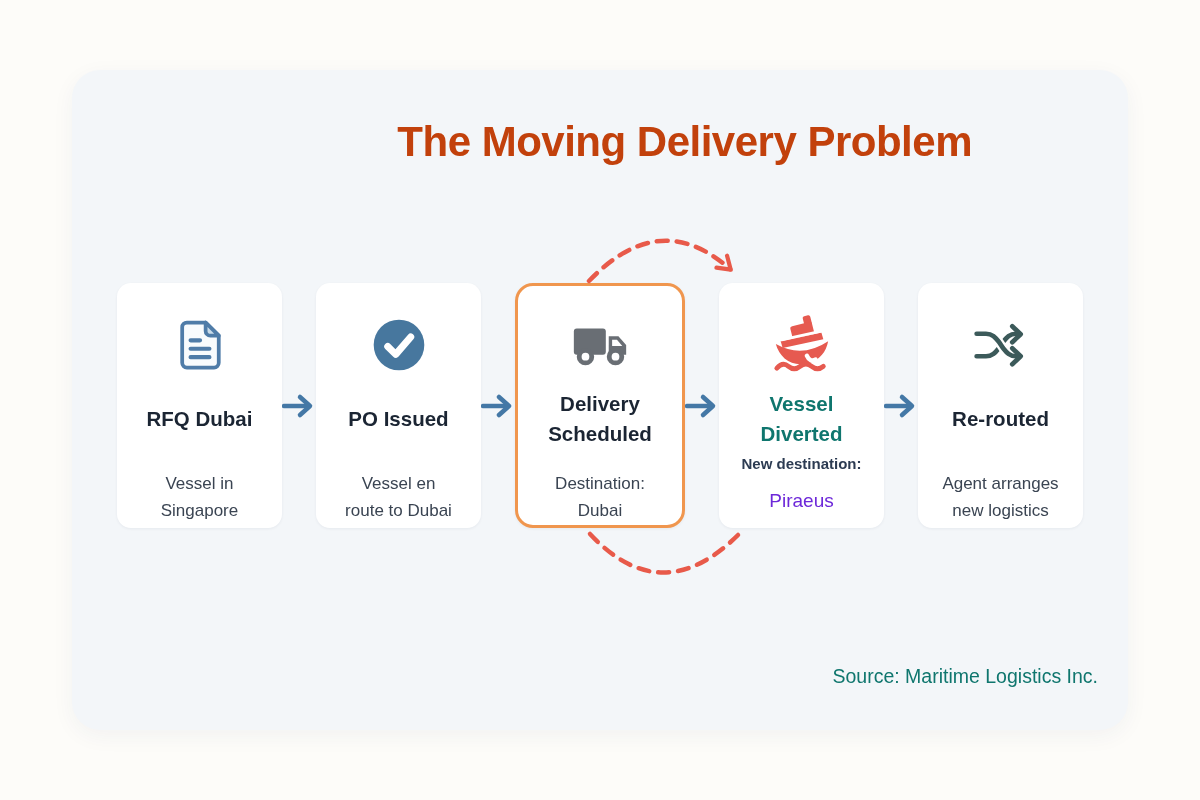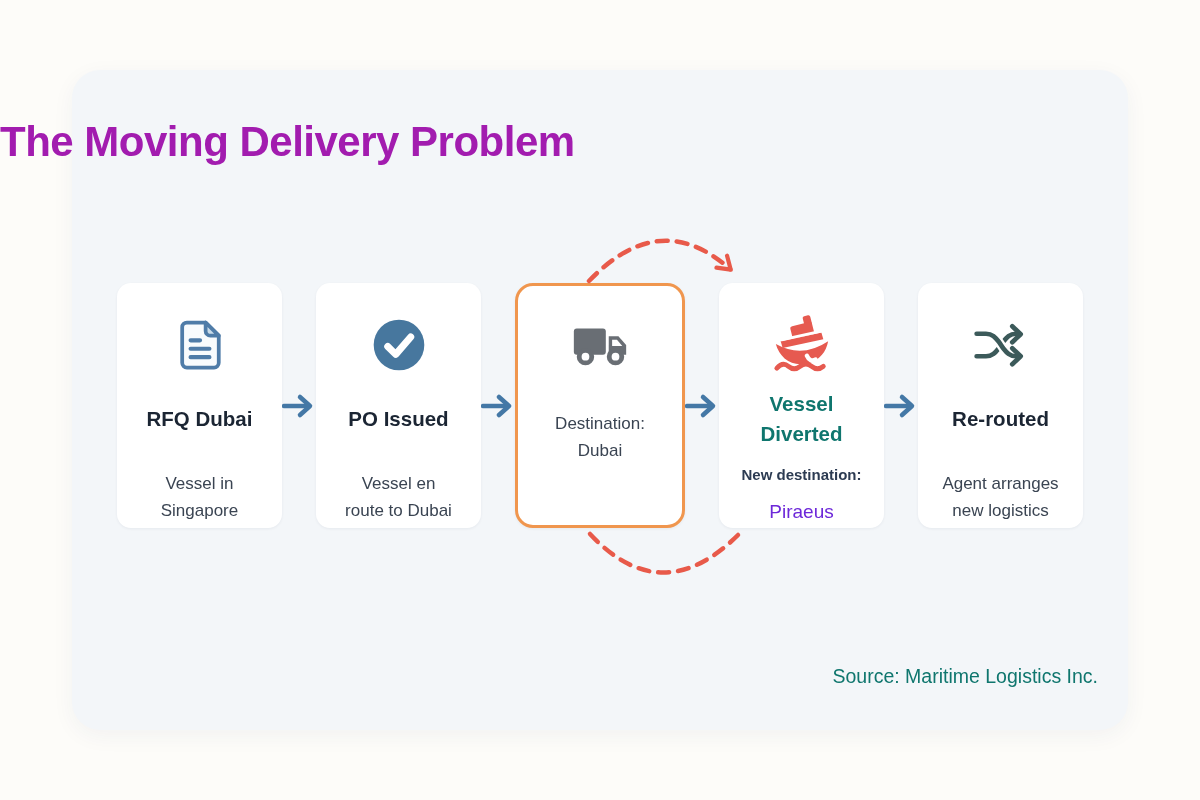--- a/index.html
+++ b/index.html
@@ -15,8 +15,8 @@
   }
   .page-title{
     position:absolute;top:118px;left:0;width:972px;
-    text-align:left;font-size:42px;font-weight:bold;
-    color:#a21caf;letter-spacing:-0.5px;
+    text-align:right;font-size:42px;font-weight:bold;
+    color:#c2410c;letter-spacing:-0.5px;
   }
   .flow{
     position:absolute;top:283px;left:50%;transform:translateX(-50%);

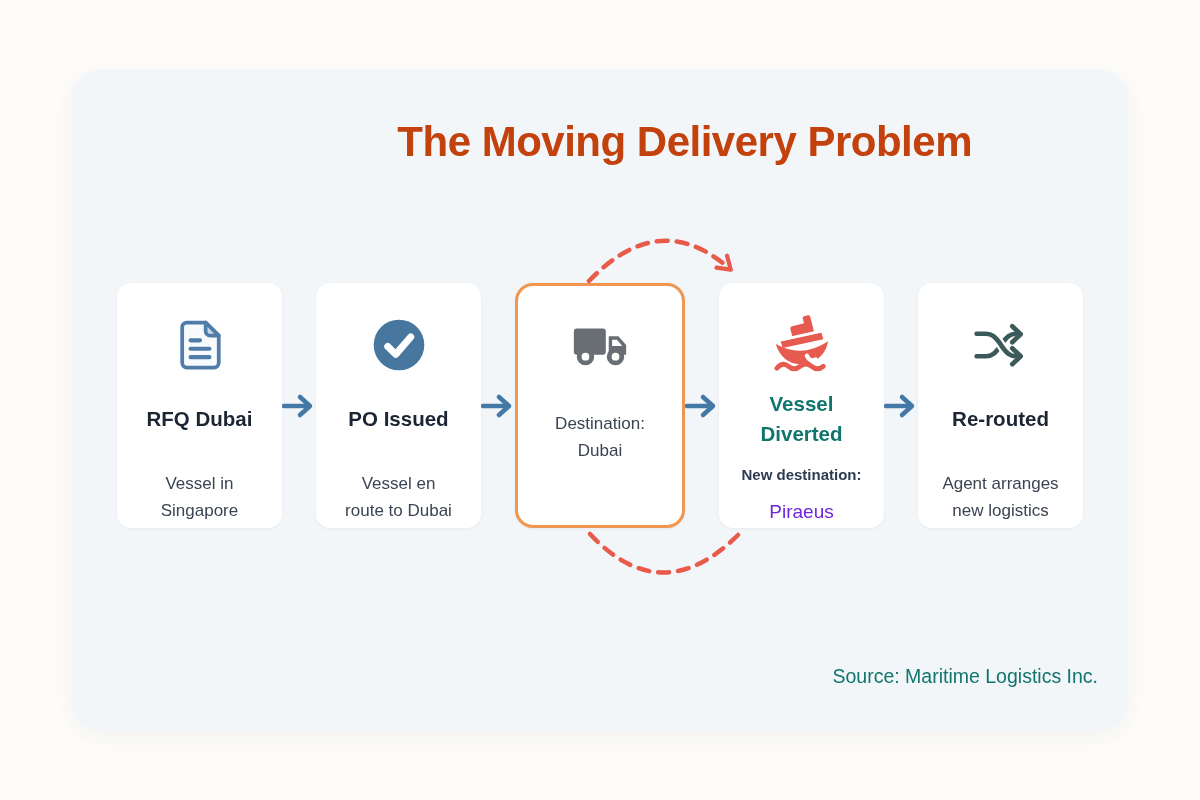--- a/index.html
+++ b/index.html
@@ -114,6 +114,8 @@
         <circle cx="48" cy="44" r="6.5" fill="#ffffff" stroke="#696e74" stroke-width="5"></circle>
       </svg>
     </div>
+    <div class="card-title">Delivery
+Scheduled</div>
     <div class="card-sub">Destination:
 Dubai</div>
   </div>

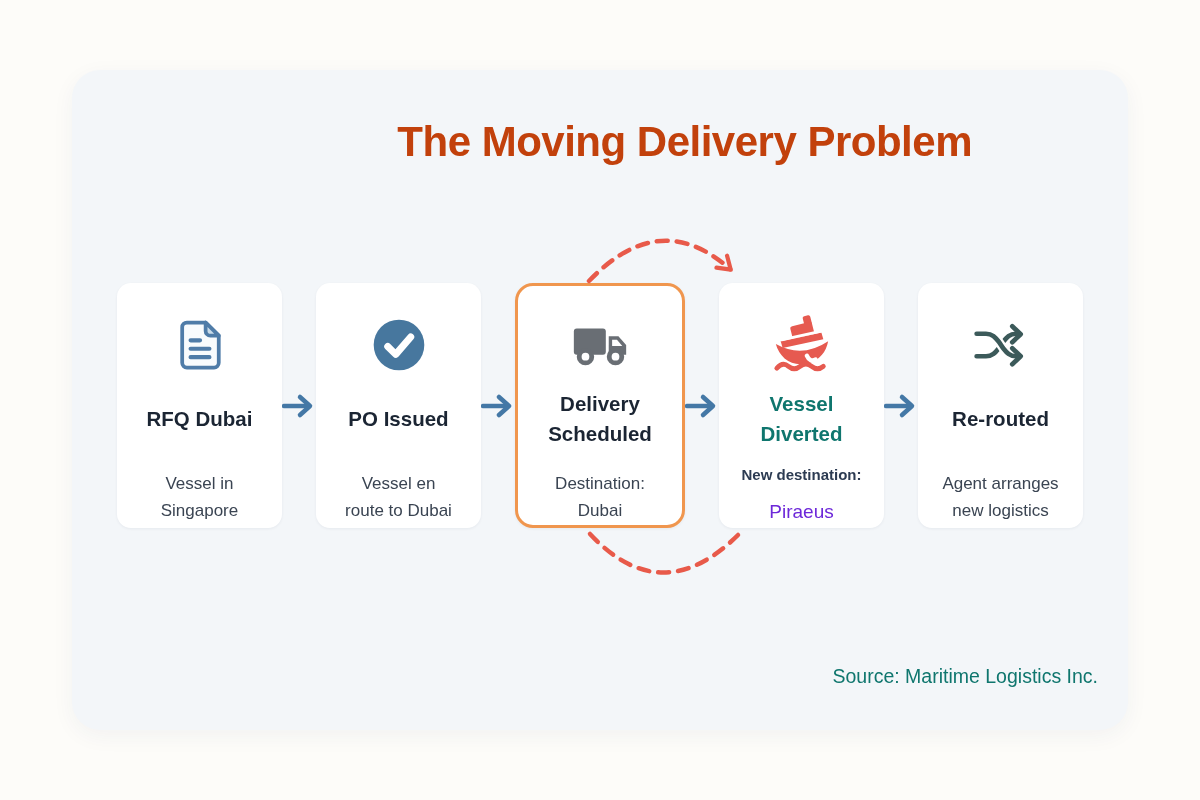--- a/index.html
+++ b/index.html
@@ -45,7 +45,7 @@
     text-align:center;white-space:pre-line;
   }
   .sub-heading{
-    margin-top:15px;font-size:15px;font-weight:bold;color:#2c3b52;
+    margin-top:4px;font-size:15px;font-weight:bold;color:#2c3b52;
     line-height:22px;text-align:center;
   }
   .sub-value{font-size:19px;color:#6d28d9;line-height:27px;text-align:center;margin-top:12px;}

